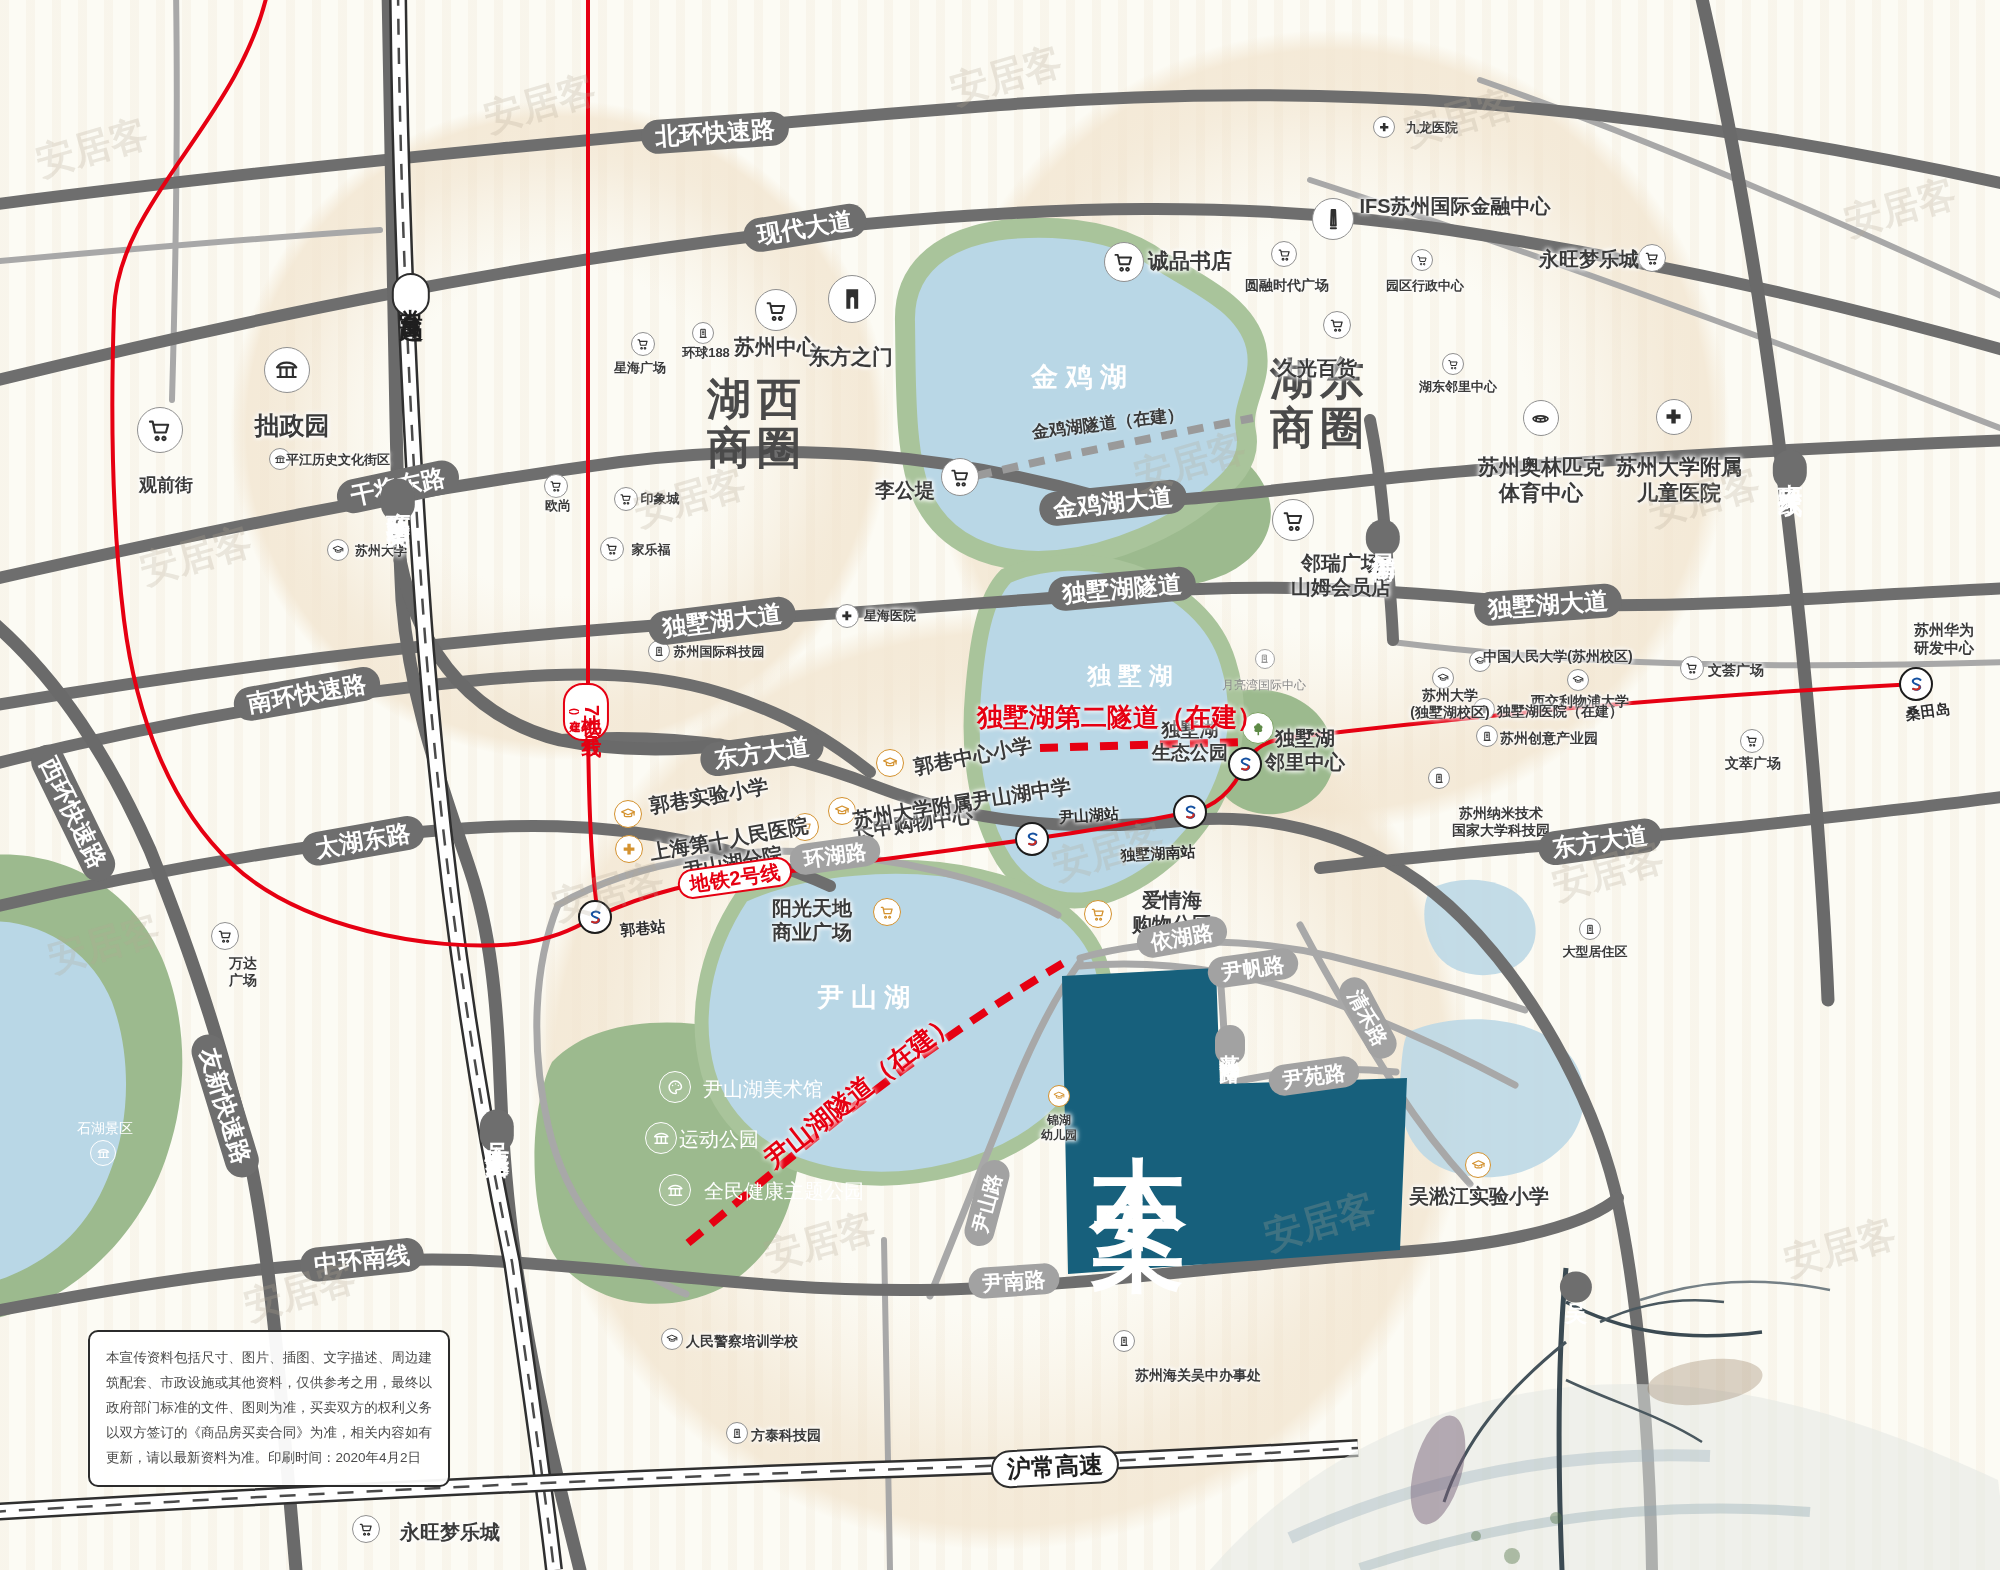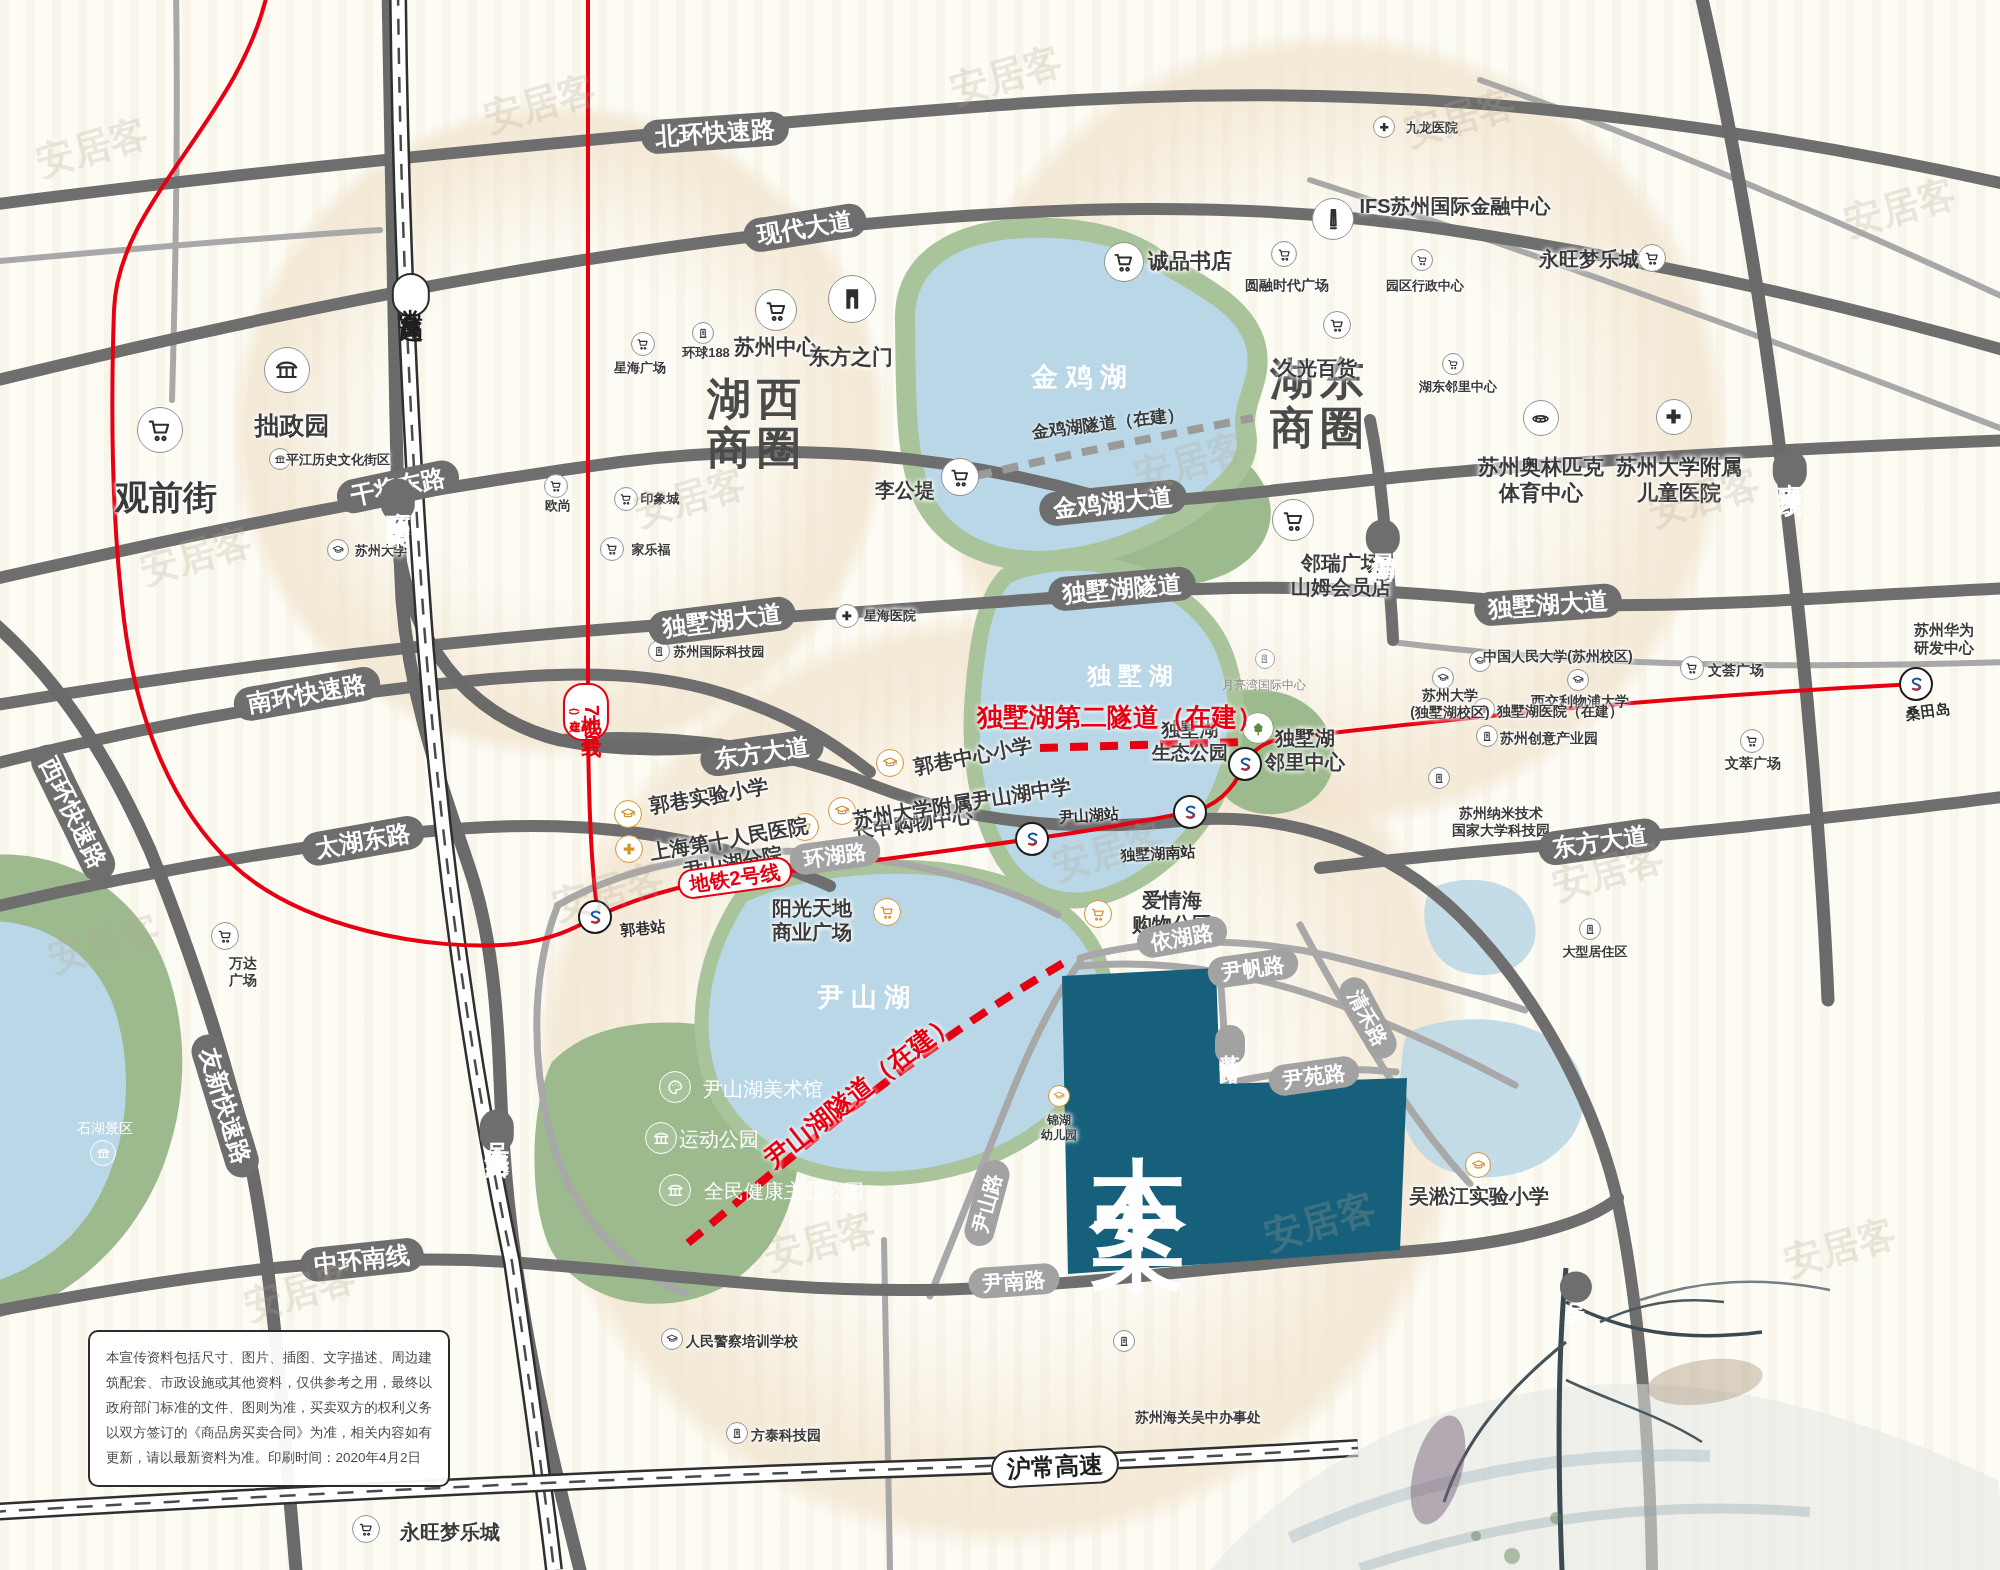--- a/index.html
+++ b/index.html
@@ -237,7 +237,7 @@
           <path d="M3.5 5h2.4l2 9.5h9.6l2-6.8H7.4 M9.8 18.4a1.4 1.4 0 1 0 .01 0 M15.8 18.4a1.4 1.4 0 1 0 .01 0"></path>
         </svg>
       </div>
-      <div class="abs poi-l " style="font-size: 34px; left: 166px; top: 498px;">观前街</div>
+      <div class="abs poi-l " style="font-size: 18px; left: 166px; top: 486px;">观前街</div>
       <div class="abs poi-i " style="width: 20px; height: 20px; left: 280px; top: 459px;">
         <svg viewBox="0 0 24 24">
           <path d="M3.5 10C7 4.5 17 4.5 20.5 10H3.5Z M6.5 10v7.5 M17.5 10v7.5 M12 10v7.5 M4 18.5h16"></path>

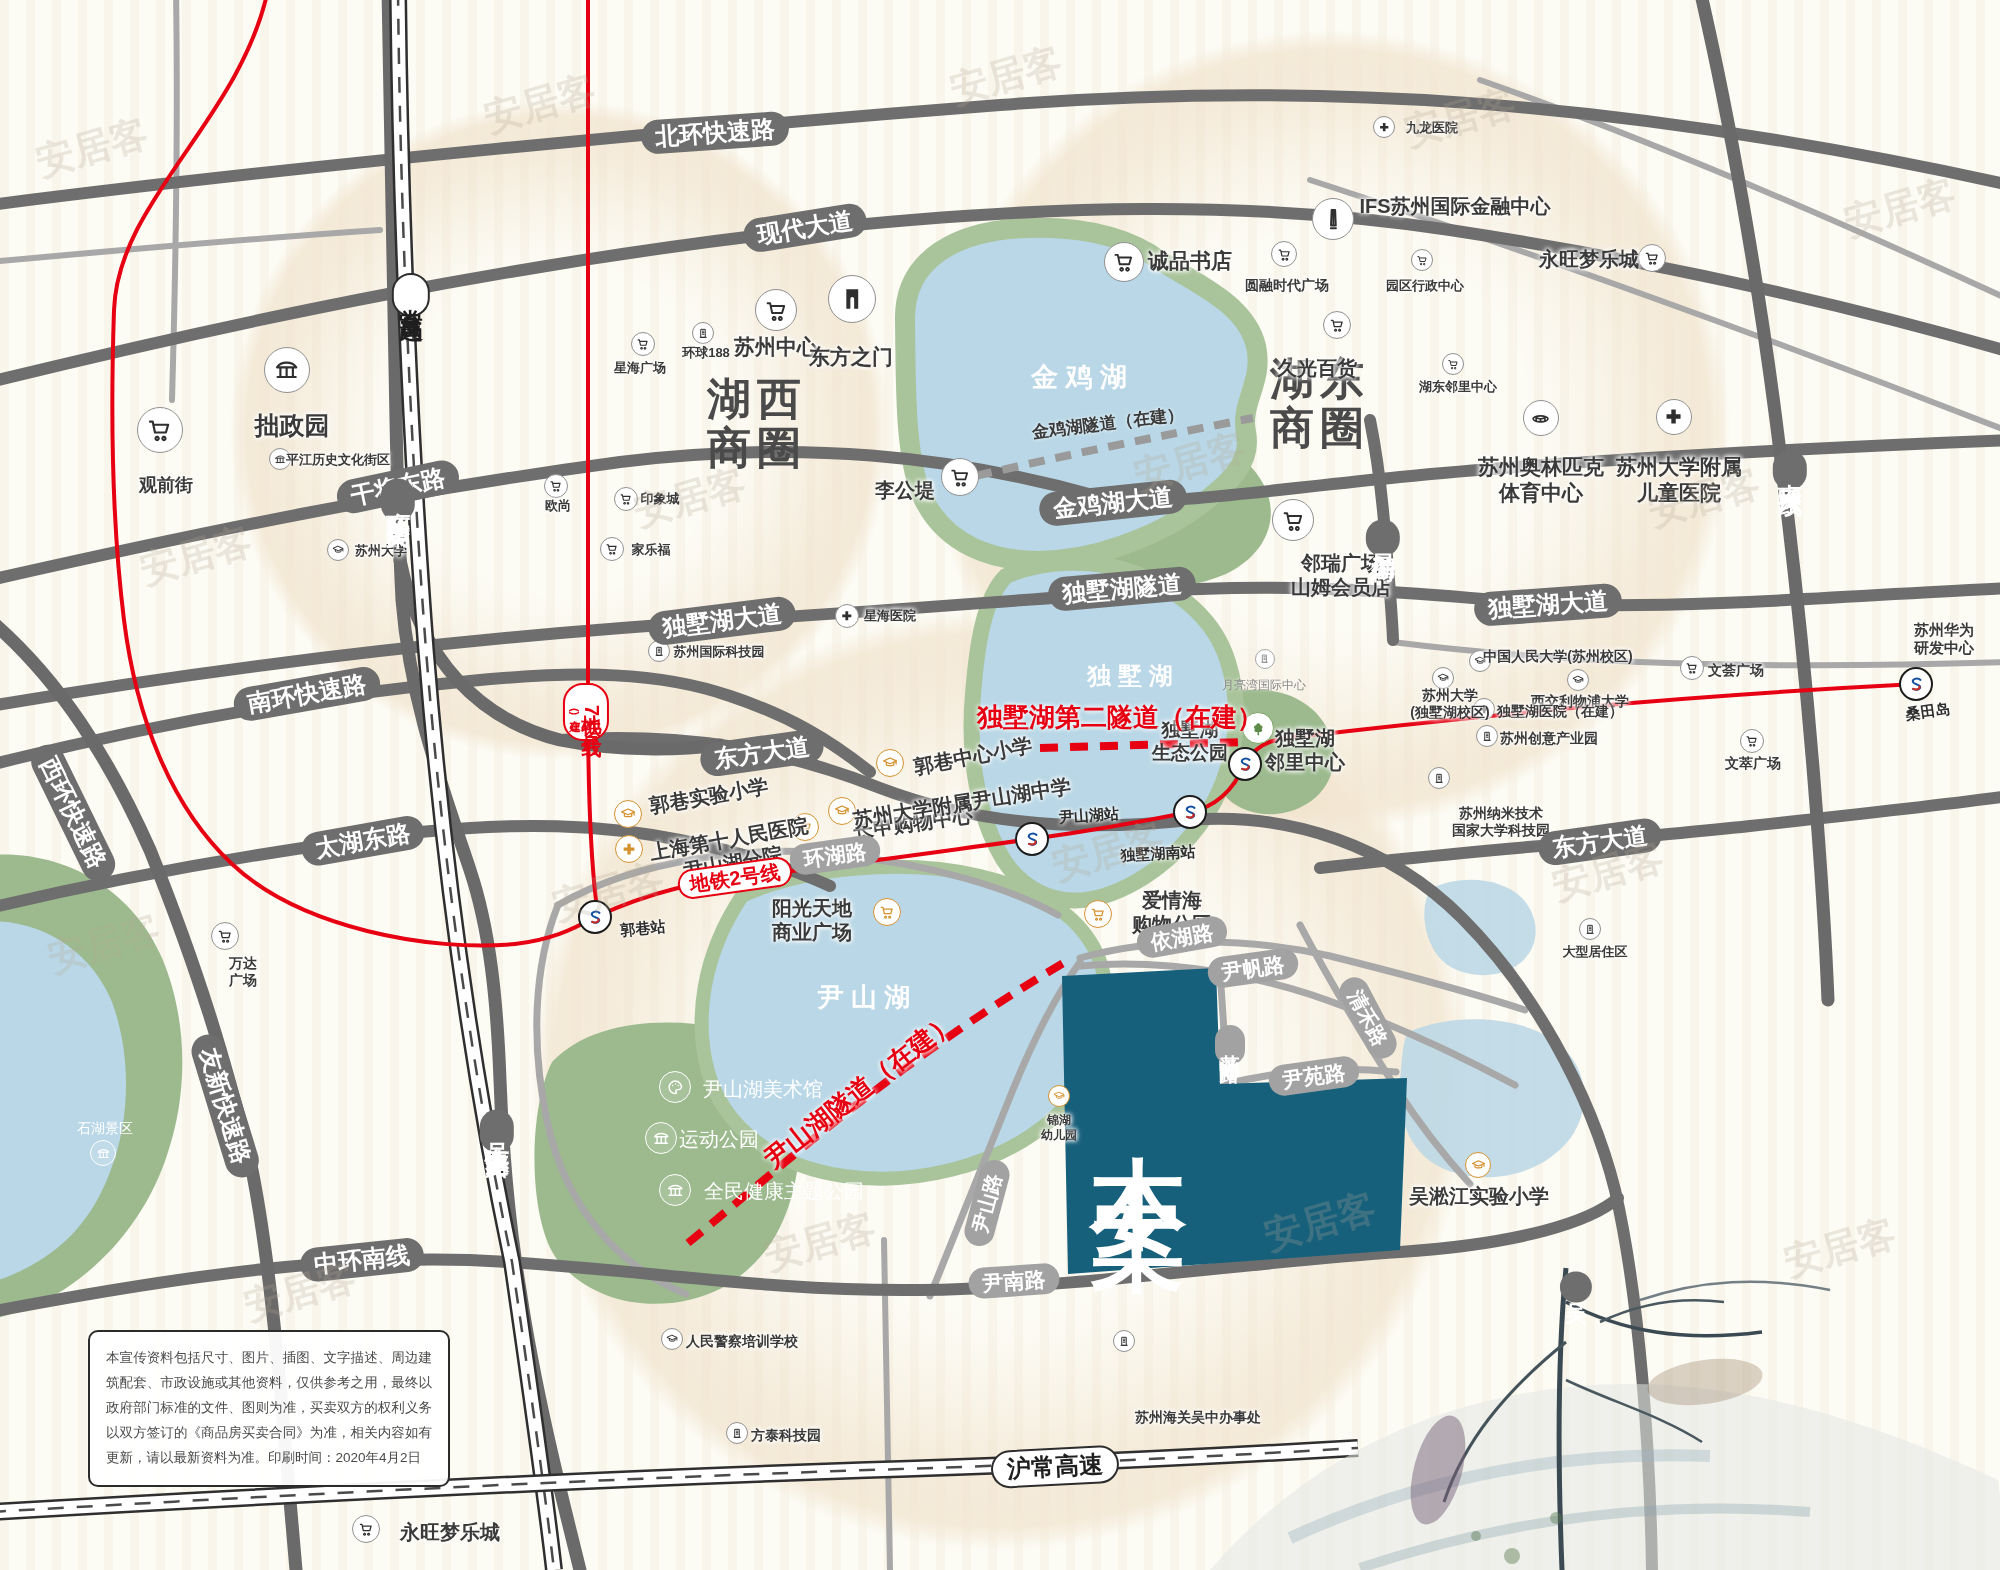--- a/index.html
+++ b/index.html
@@ -545,7 +545,7 @@
           <path d="M8 4.5h8V20H8z M10.5 8h3 M10.5 11h3 M10.5 14h3 M6 20h12"></path>
         </svg>
       </div>
-      <div class="abs poi-l " style="font-size: 14px; left: 1198px; top: 1418px;">苏州海关吴中办事处</div>
+      <div class="abs poi-l " style="font-size: 14px; left: 1198px; top: 1376px;">苏州海关吴中办事处</div>
       <div class="abs poi-i " style="width: 26px; height: 26px; left: 366px; top: 1529px;">
         <svg viewBox="0 0 24 24">
           <path d="M3.5 5h2.4l2 9.5h9.6l2-6.8H7.4 M9.8 18.4a1.4 1.4 0 1 0 .01 0 M15.8 18.4a1.4 1.4 0 1 0 .01 0"></path>

